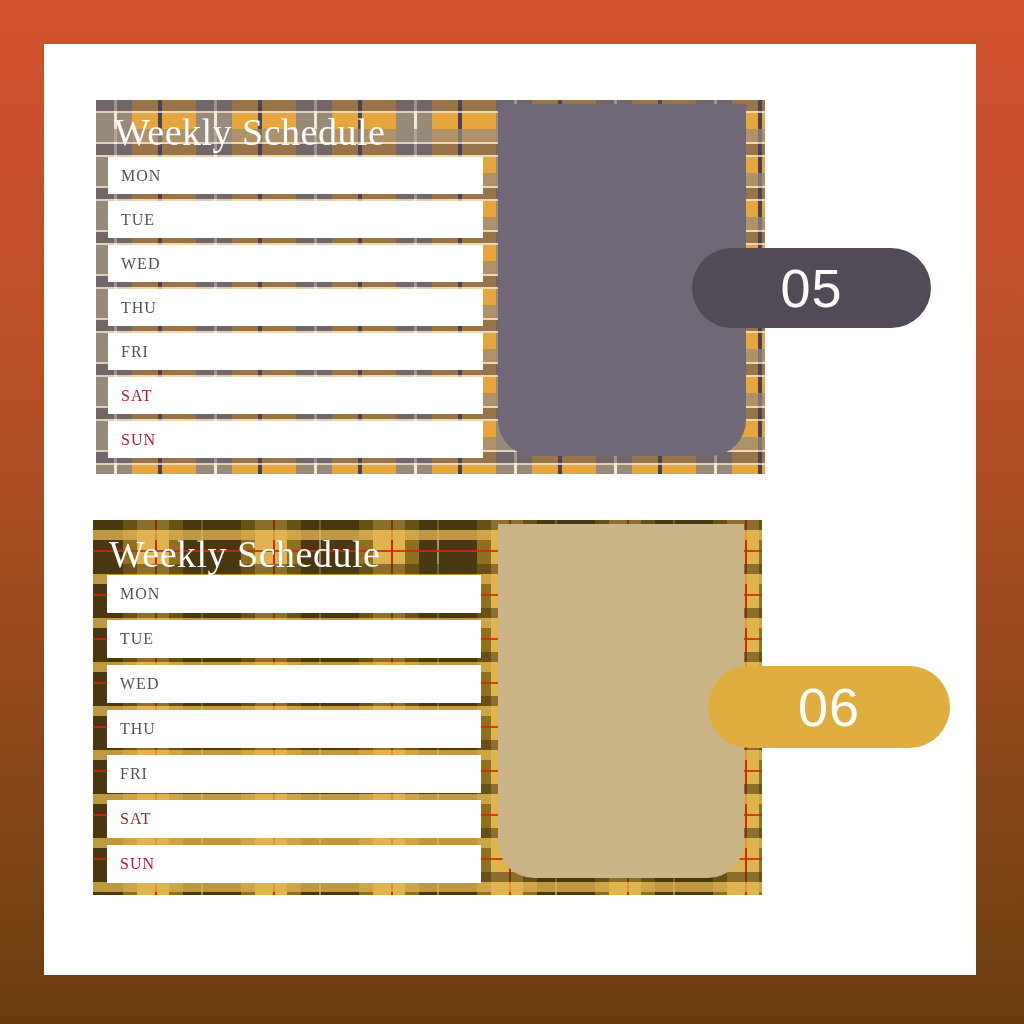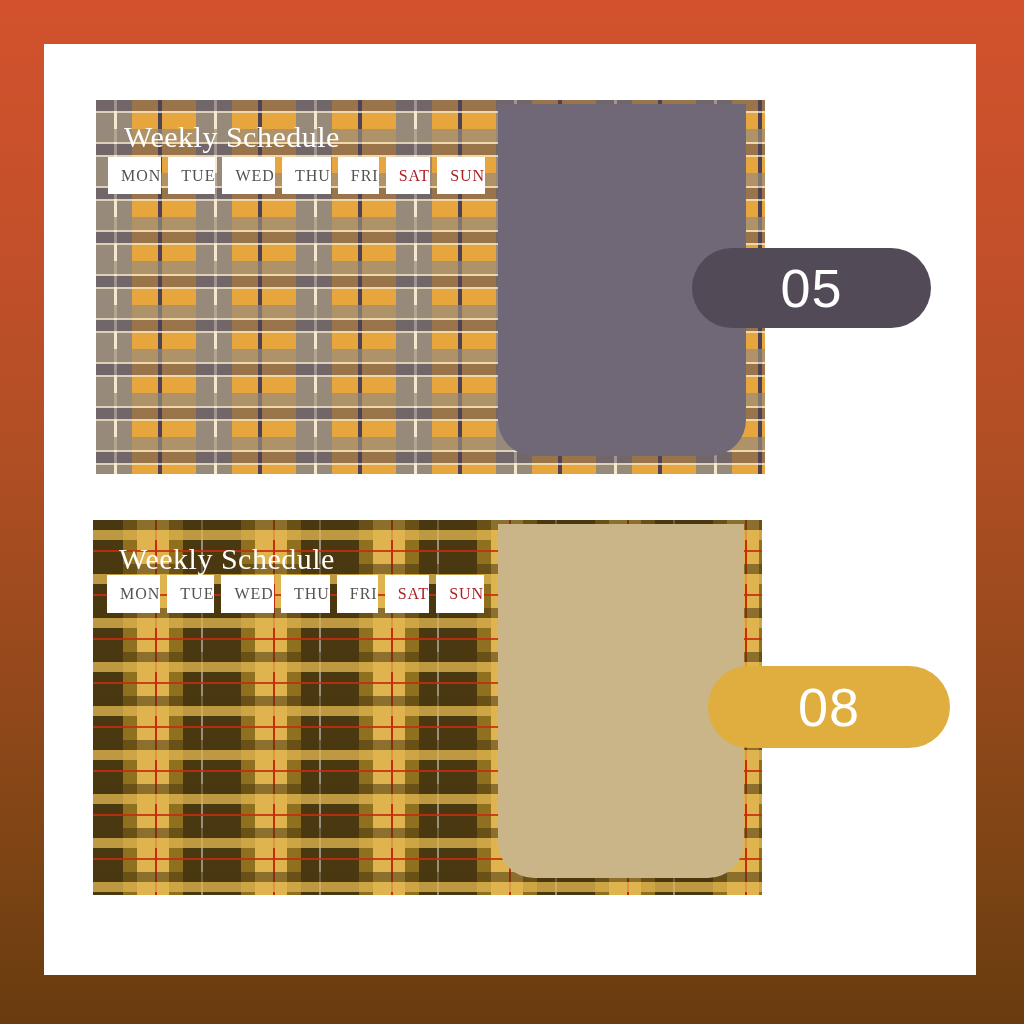--- a/index.html
+++ b/index.html
@@ -57,8 +57,8 @@
   }
 
   .title{
-    position:absolute;margin:12px;font-weight:400;
-    font-family:"Liberation Serif",serif;font-size:30px;letter-spacing:0.5px;
+    position:absolute;margin:2px;font-weight:400;
+    font-family:"Liberation Serif",serif;font-size:38px;letter-spacing:0.5px;
   }
   .planner-a .title{left:16px;top:8px;}
   .planner-b .title{left:14px;top:10px;}

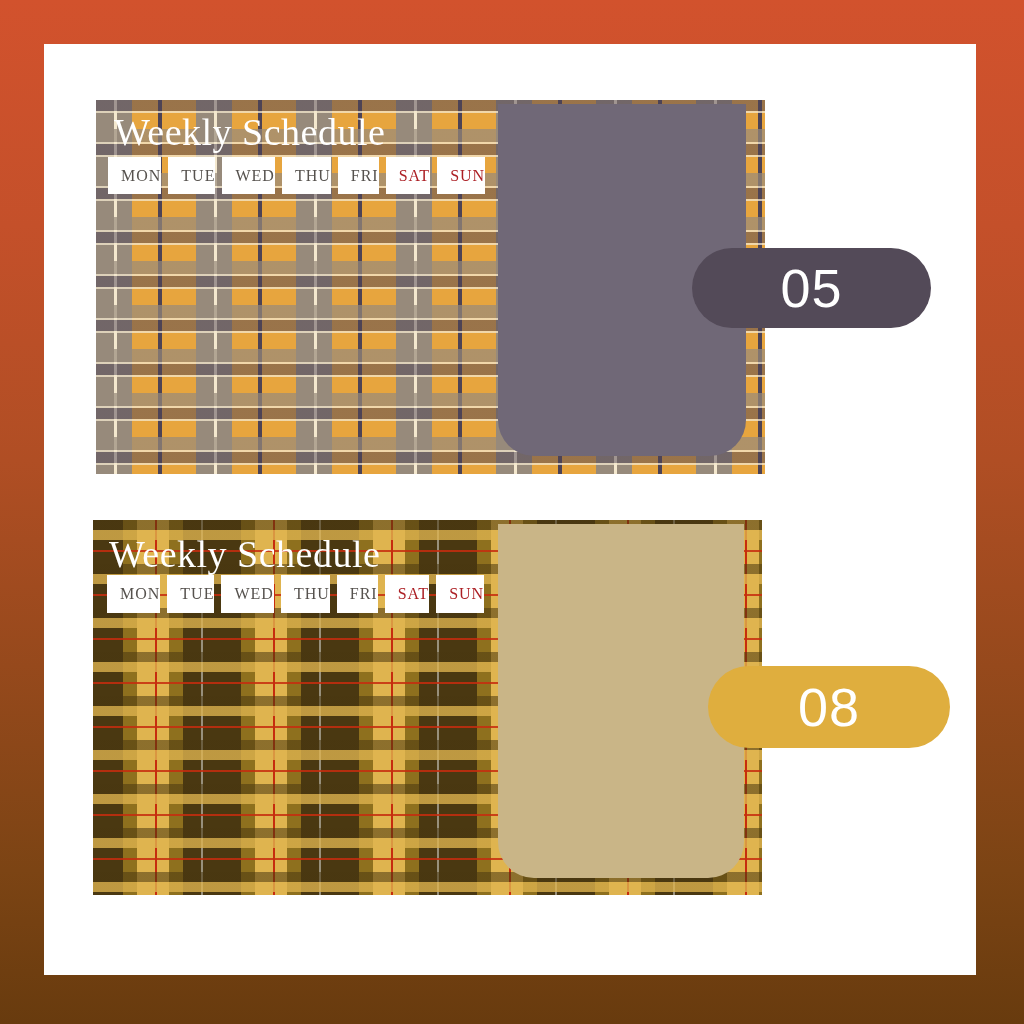--- a/index.html
+++ b/index.html
@@ -63,7 +63,7 @@
   .planner-a .title{left:16px;top:8px;}
   .planner-b .title{left:14px;top:10px;}
 
-  .rows{position:absolute;display:flex;flex-direction:row;}
+  .rows{position:absolute;display:flex;flex-direction:column;justify-content:center;}
   .planner-a .rows{left:12px;top:57px;width:375px;gap:7px;}
   .planner-b .rows{left:14px;top:55px;width:374px;gap:7px;}
   .row{background:#FFFFFF;display:flex;align-items:center;padding-left:13px;box-sizing:border-box;}

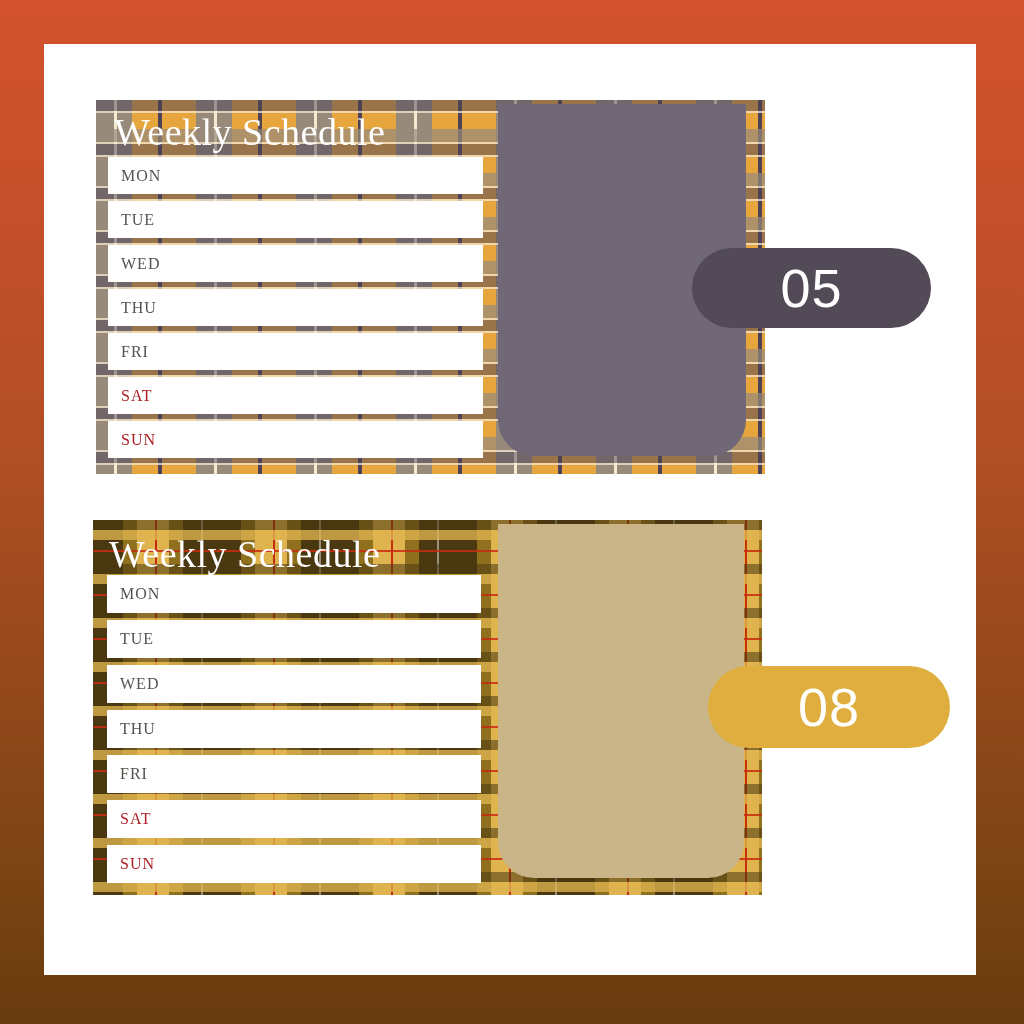--- a/index.html
+++ b/index.html
@@ -156,7 +156,7 @@
     </section>
 
     <div class="badge badge-b" style="background: rgb(223, 174, 62);">
-      <span class="badge-text" style="color: rgb(255, 255, 255);">08</span>
+      <span class="badge-text" style="color: rgb(255, 255, 255);">06</span>
     </div>
 
   </div>

